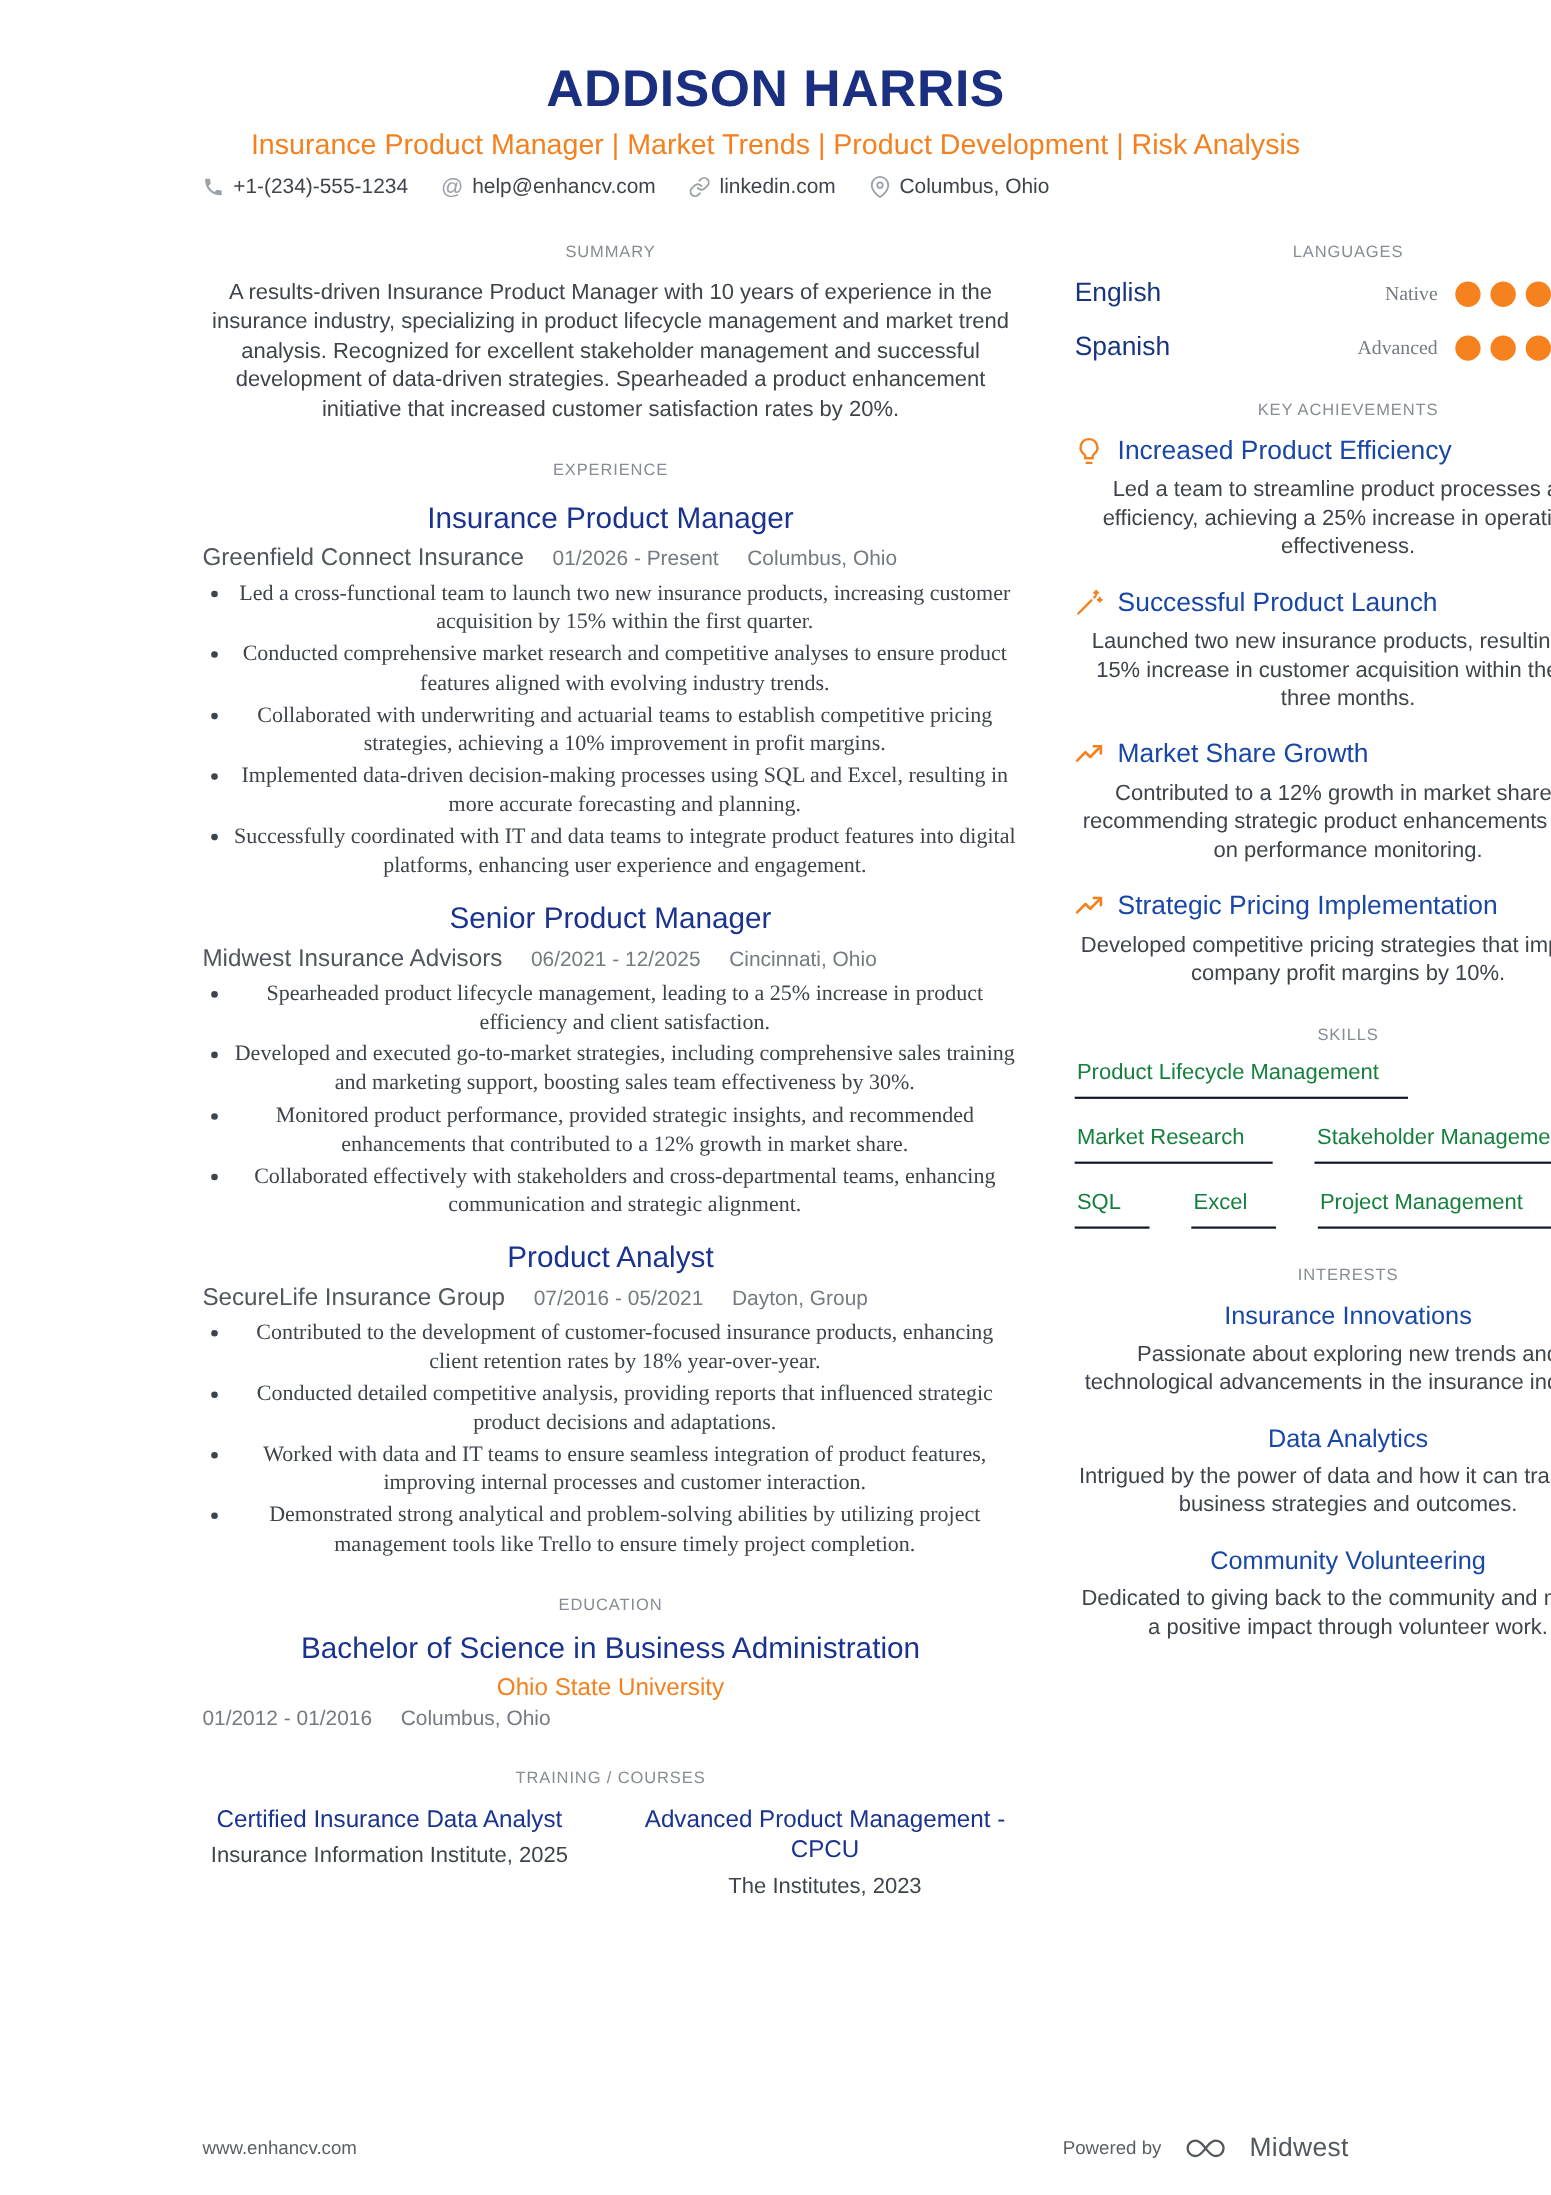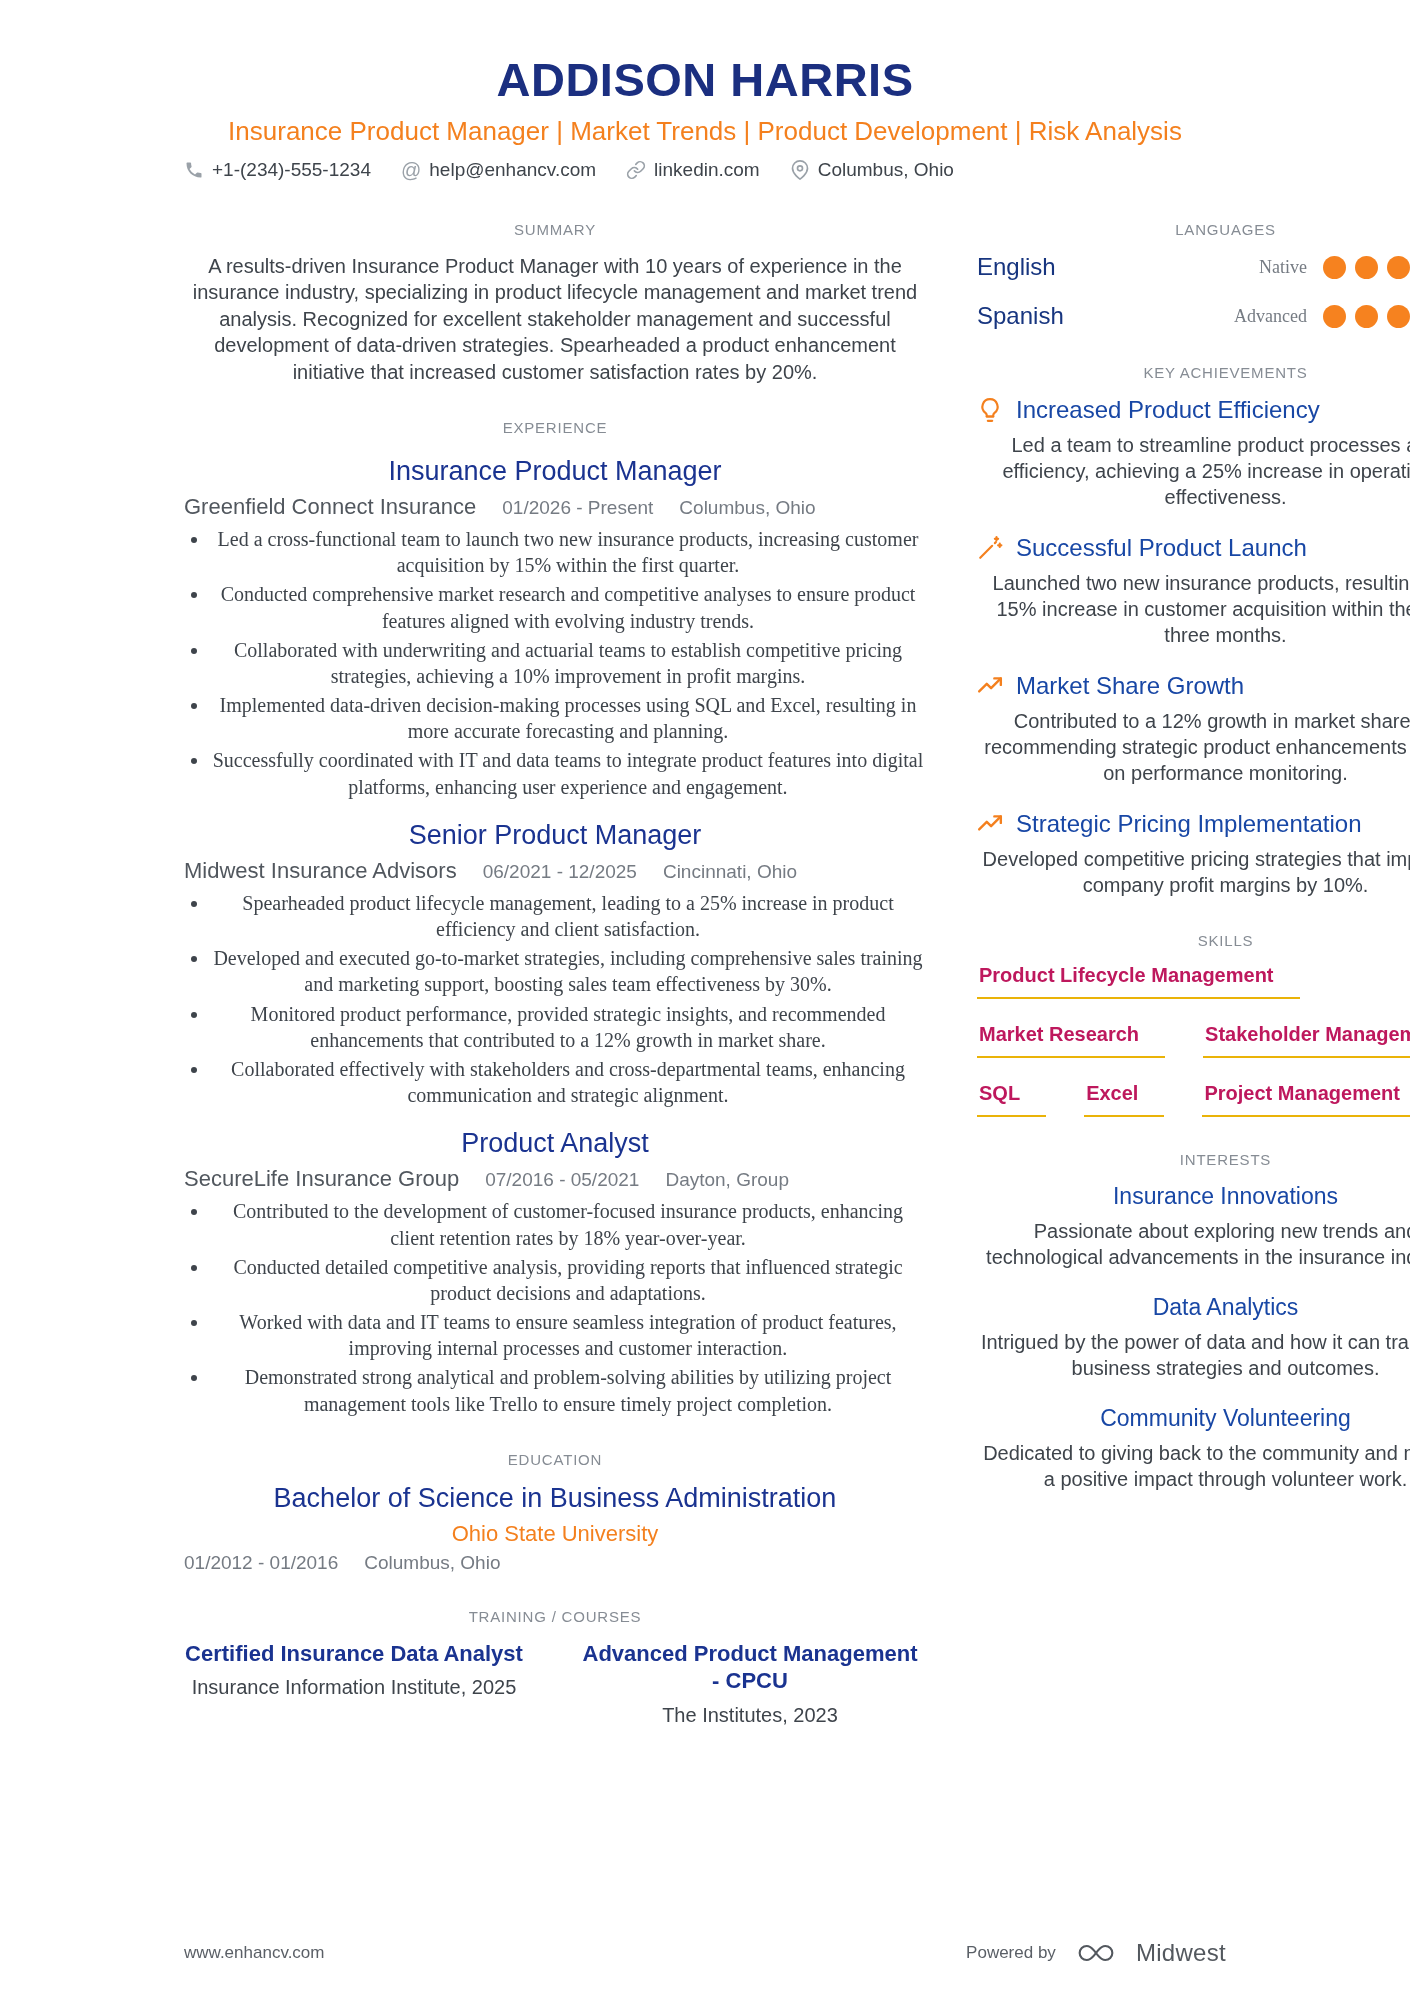--- a/index.html
+++ b/index.html
@@ -56,7 +56,7 @@
   
   .skill-rows{ display:flex; flex-direction:column; gap:24px; margin-top:6px; }
   .skill-row{ display:flex; gap:38px; }
-  .skill{ font-size:20px; font-weight:700; color:#be185d; border-bottom:2px solid #eab308; padding:0 26px 10px 2px; }
+  .skill{ font-size:20px; font-weight:400; color:#15803d; border-bottom:2px solid #0f172a; padding:0 26px 10px 2px; }
   
   .interest{ margin-bottom:24px; }
   .interest-title{ font-size:23px; color:#1847a5; font-weight:500; }

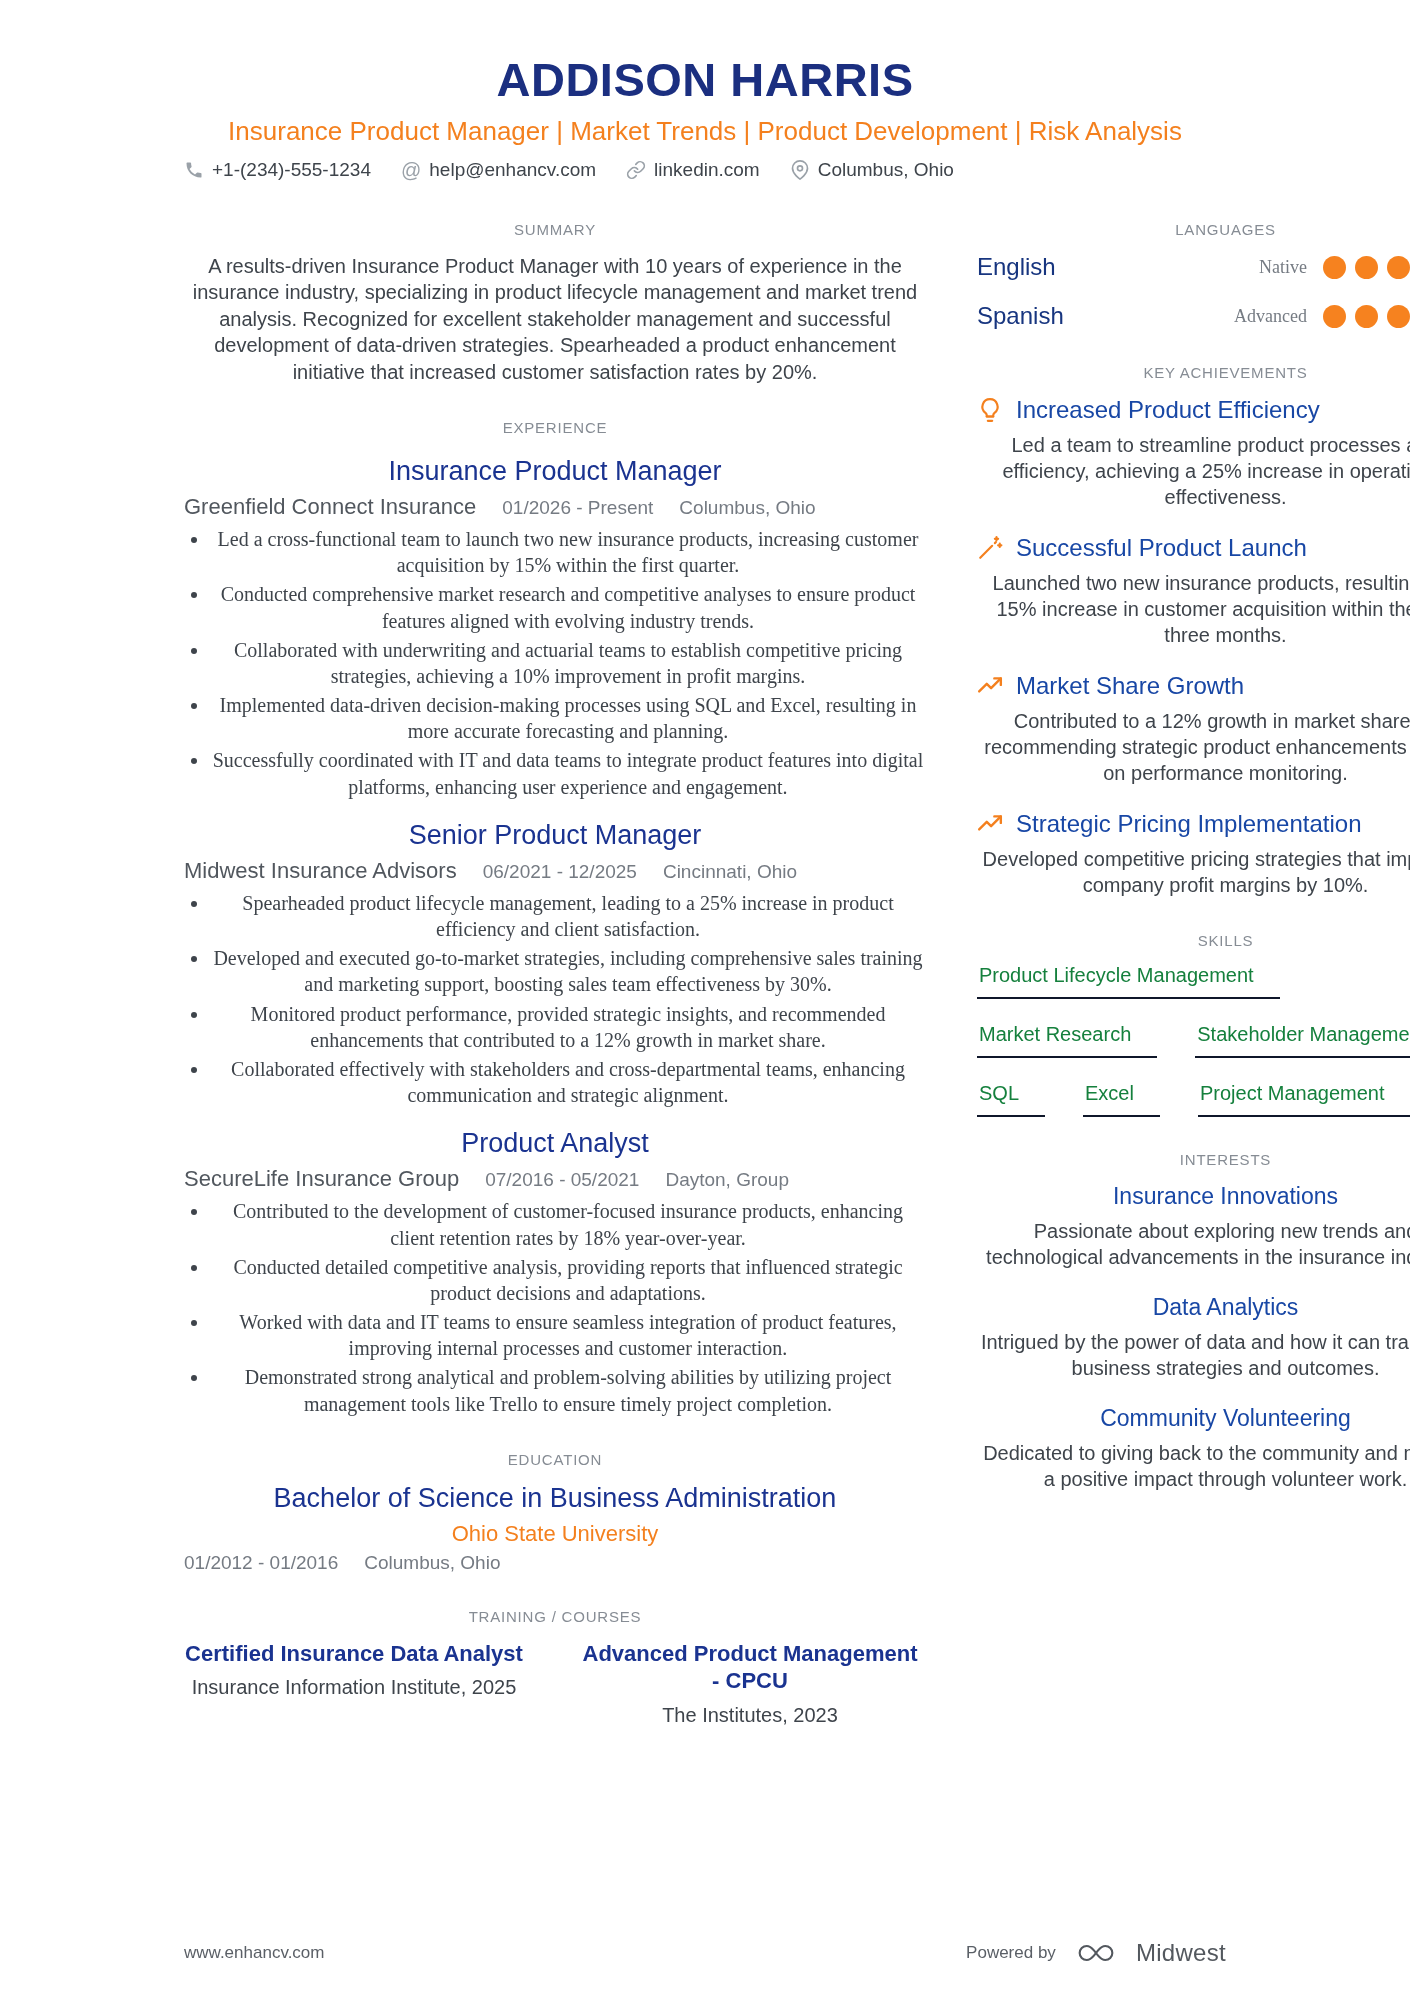--- a/index.html
+++ b/index.html
@@ -37,7 +37,7 @@
   
   .courses{ display:flex; gap:56px; margin-top:4px; }
   .course{ width:340px; }
-  .course-title{ font-size:22px; font-weight:700; color:#1a3390; line-height:1.25; }
+  .course-title{ font-size:22px; font-weight:400; color:#1a3390; line-height:1.25; }
   .course-sub{ font-size:20px; color:#3e444b; margin-top:7px; line-height:1.3; }
   
   .lang-row{ display:flex; align-items:center; margin-bottom:21px; }

